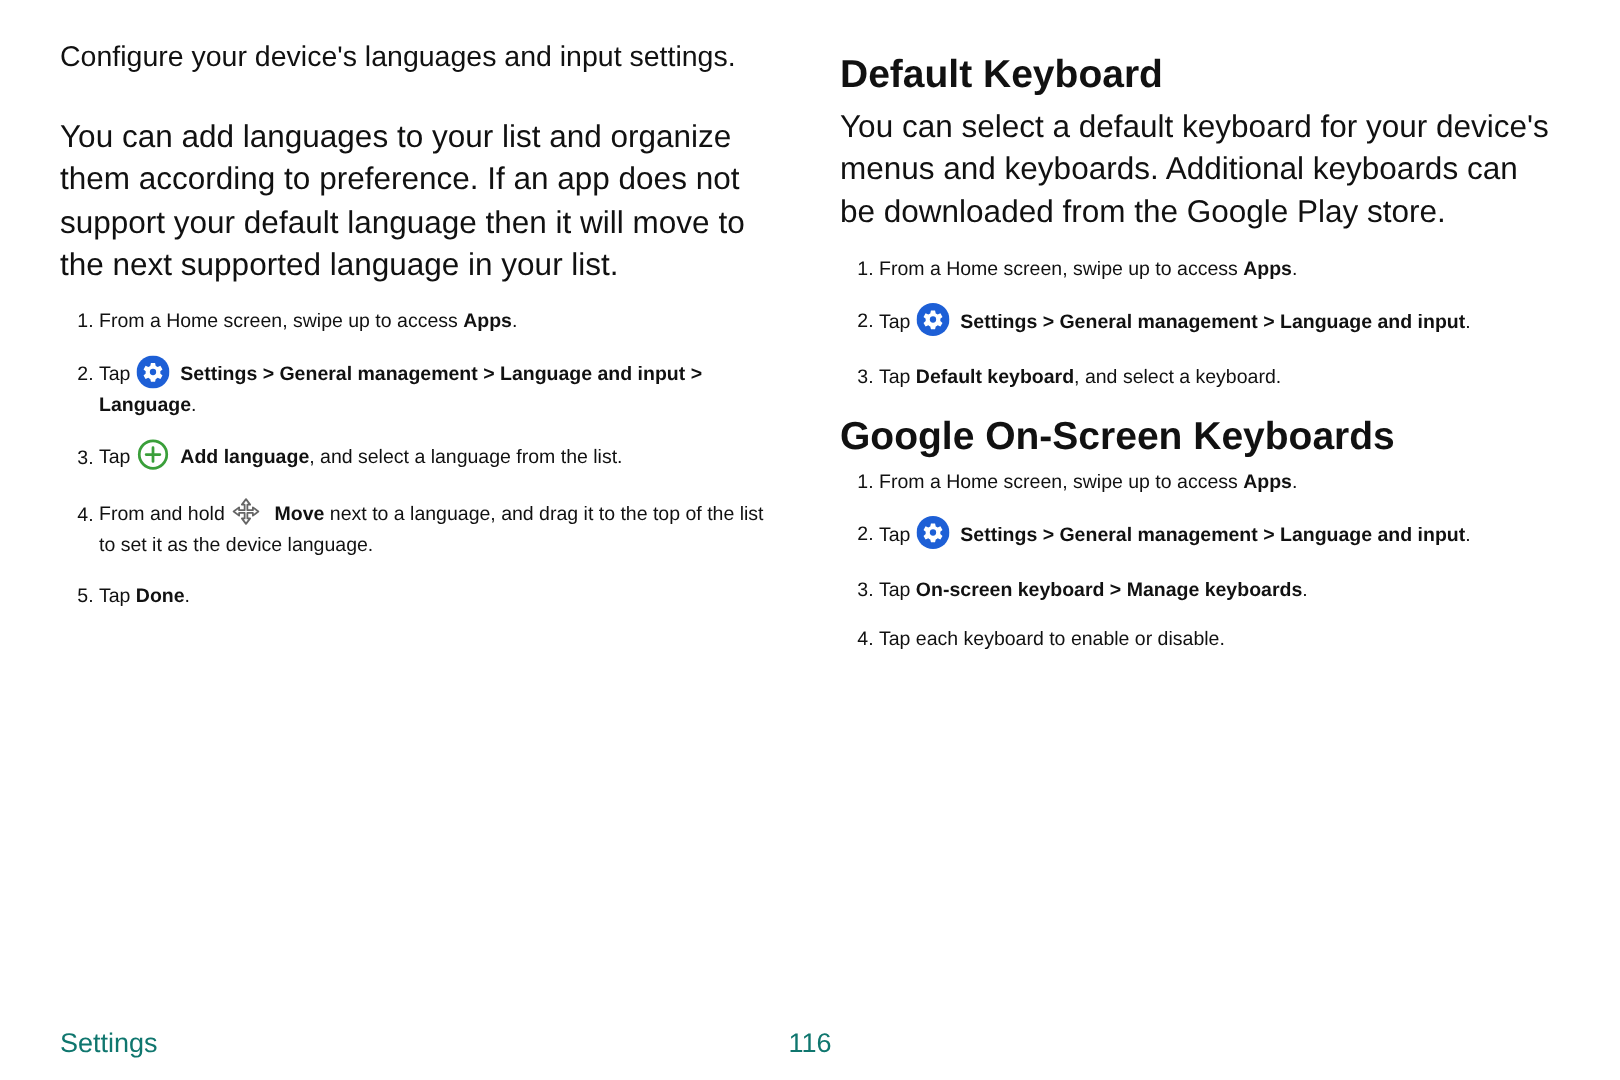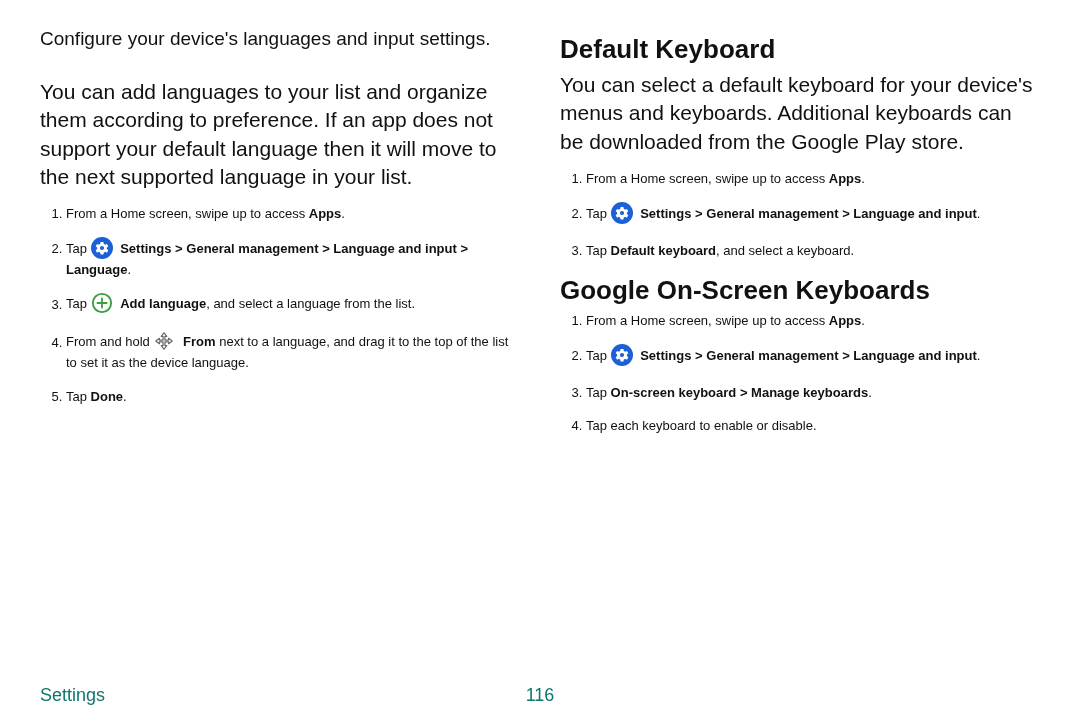--- a/index.html
+++ b/index.html
@@ -123,7 +123,7 @@
             <svg viewBox="0 0 24 24" xmlns="http://www.w3.org/2000/svg">
               <path d="M12 3 L9 7 h2 v4 h-4 v-2 L3 12 l4 3 v-2 h4 v4 h-2 l3 4 3-4 h-2 v-4 h4 v2 l4-3 -4-3 v2 h-4 v-4 h2 Z" fill="none" stroke="#666" stroke-width="1.3" stroke-linejoin="round"></path>
             </svg>
-          </span> <b>From</b><span> next to a language, and drag it to the top of the list to set it as the device language.</span>
+          </span> <b>Move</b><span> next to a language, and drag it to the top of the list to set it as the device language.</span>
       </li>
       <li>
         <span>Tap </span><b>Done</b><span>.</span>

